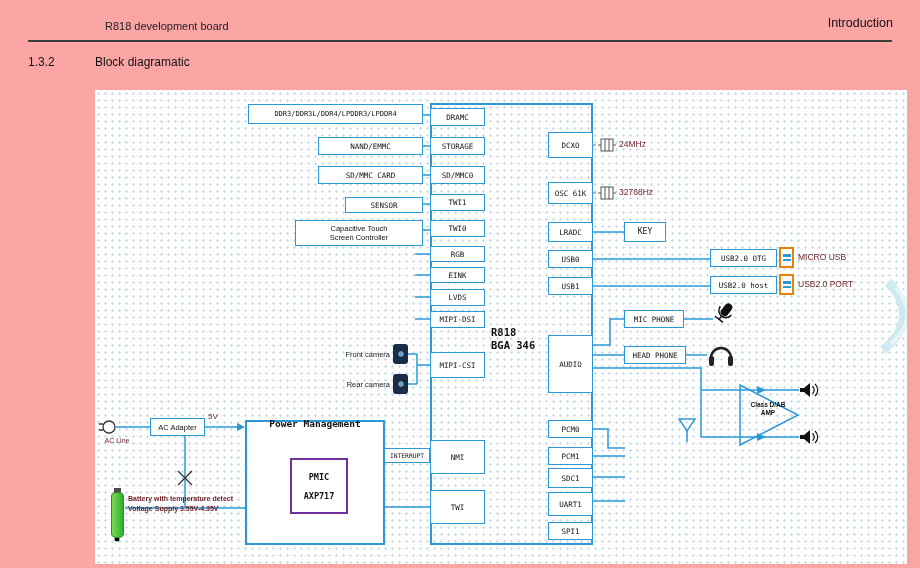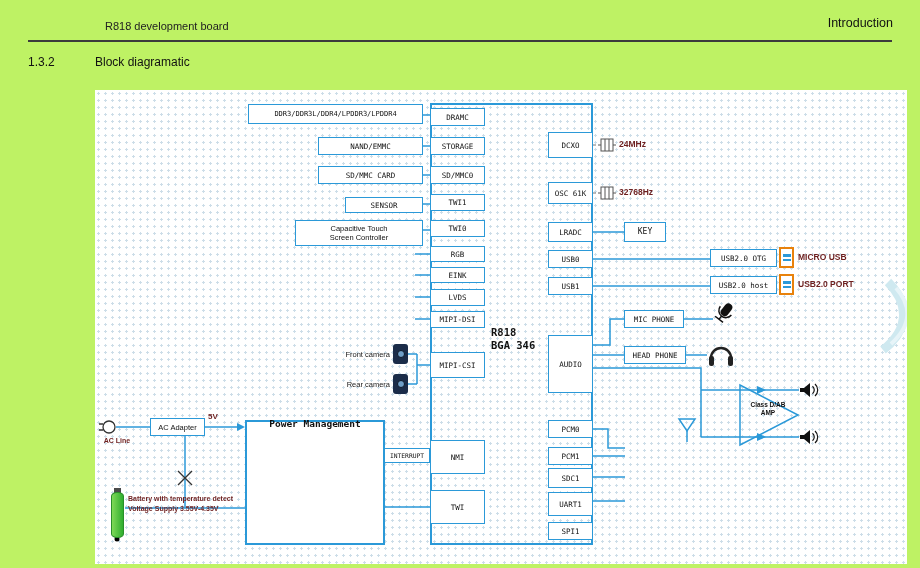--- a/index.html
+++ b/index.html
@@ -11,7 +11,7 @@
   *{box-sizing:border-box;margin:0;padding:0}
   html,body{width:920px;height:568px}
   body{font-family:"Liberation Sans",sans-serif;background:#fff}
-  .page{position:relative;width:920px;height:568px;background:#bef264;overflow:hidden}
+  .page{position:relative;width:920px;height:568px;background:#fca5a5;overflow:hidden}
   .abs{position:absolute}
   .hdr-left{left:105px;top:20px;font-size:11px;color:#222}
   .hdr-right{right:27px;top:16px;font-size:12.5px;color:#111}

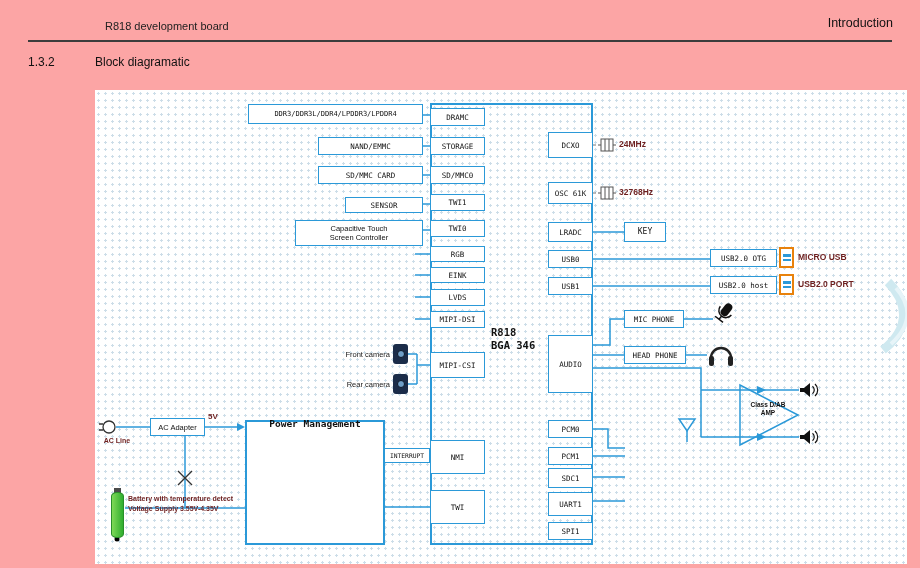--- a/index.html
+++ b/index.html
@@ -35,7 +35,7 @@
   .panel{position:absolute;background:#c9c9c9;border:1px solid #777;
     display:flex;align-items:center;justify-content:center;
     font-family:"DejaVu Serif",serif;font-size:16px;color:#1c1c1c}
-  .lbl{position:absolute;font-weight:bold;color:#111;white-space:nowrap}
+  .lbl{position:absolute;font-weight:normal;color:#111;white-space:nowrap}
   .maroon{color:var(--maroon)}
   .cam{position:absolute;width:15px;height:20px;background:#1b2c49;border-radius:3px;
     display:flex;align-items:center;justify-content:center}

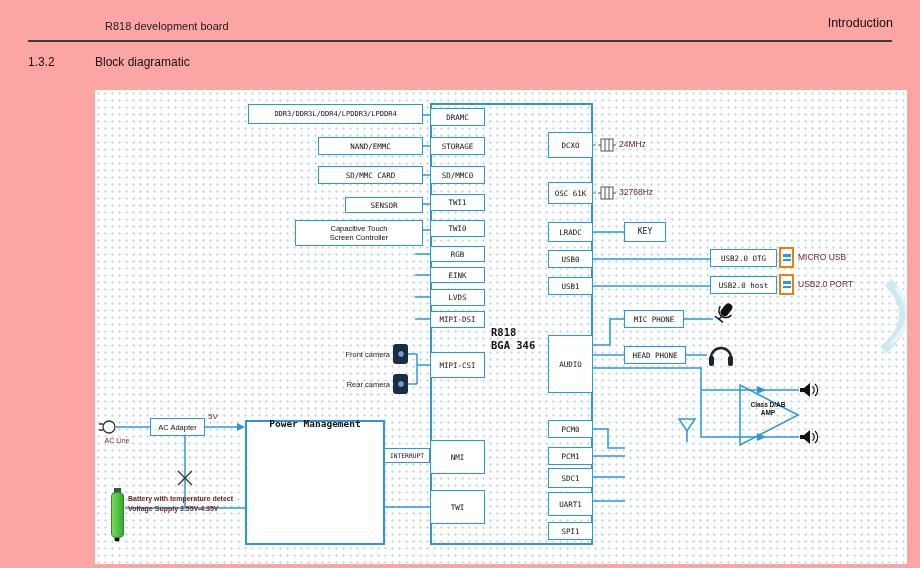--- a/index.html
+++ b/index.html
@@ -256,6 +256,10 @@
 
     <div class="box thick" style="left:150px;top:330px;width:140px;height:125px"></div>
     <div class="pm-title" style="left:152px;top:328px;width:136px">Power Management</div>
+    <div class="pmic" style="left:195px;top:368px;width:58px;height:56px">
+      <span>PMIC</span>
+      <span>AXP717</span>
+    </div>
     <div class="interrupt" style="left:289px;top:358px;width:46px;height:15px">INTERRUPT</div>
 
     <div class="battery" style="left:16px;top:402px"></div>

